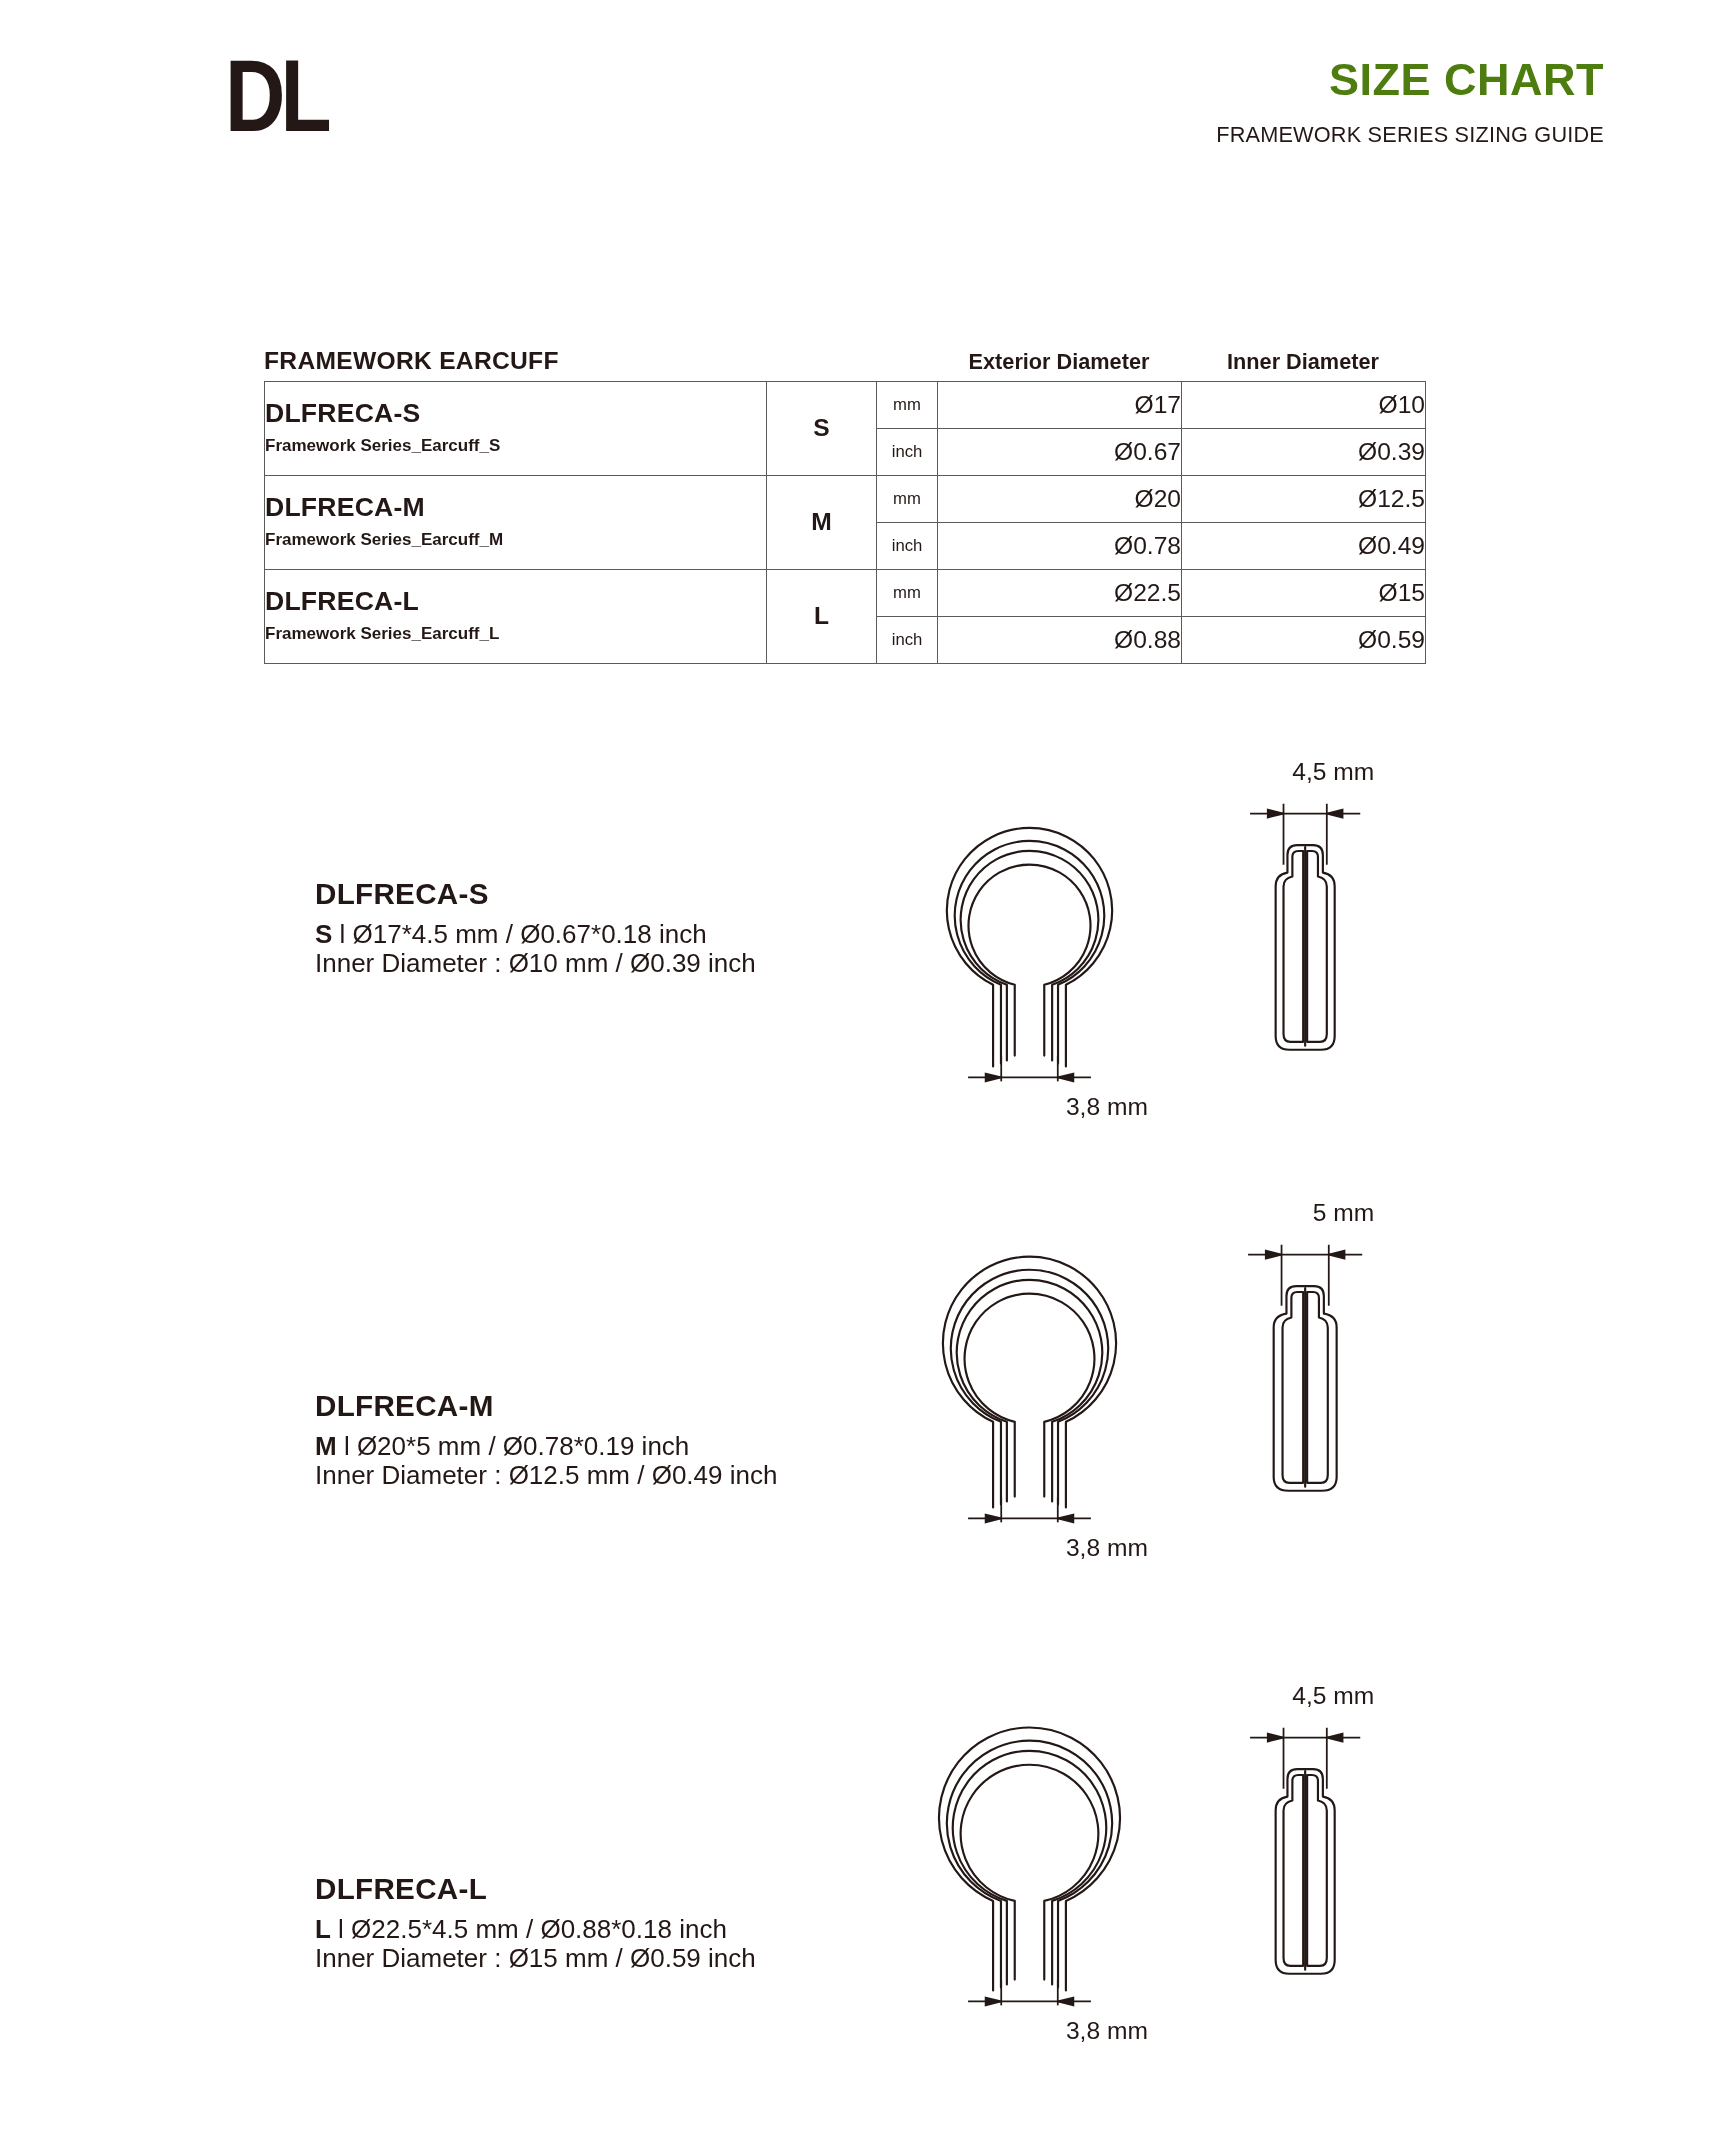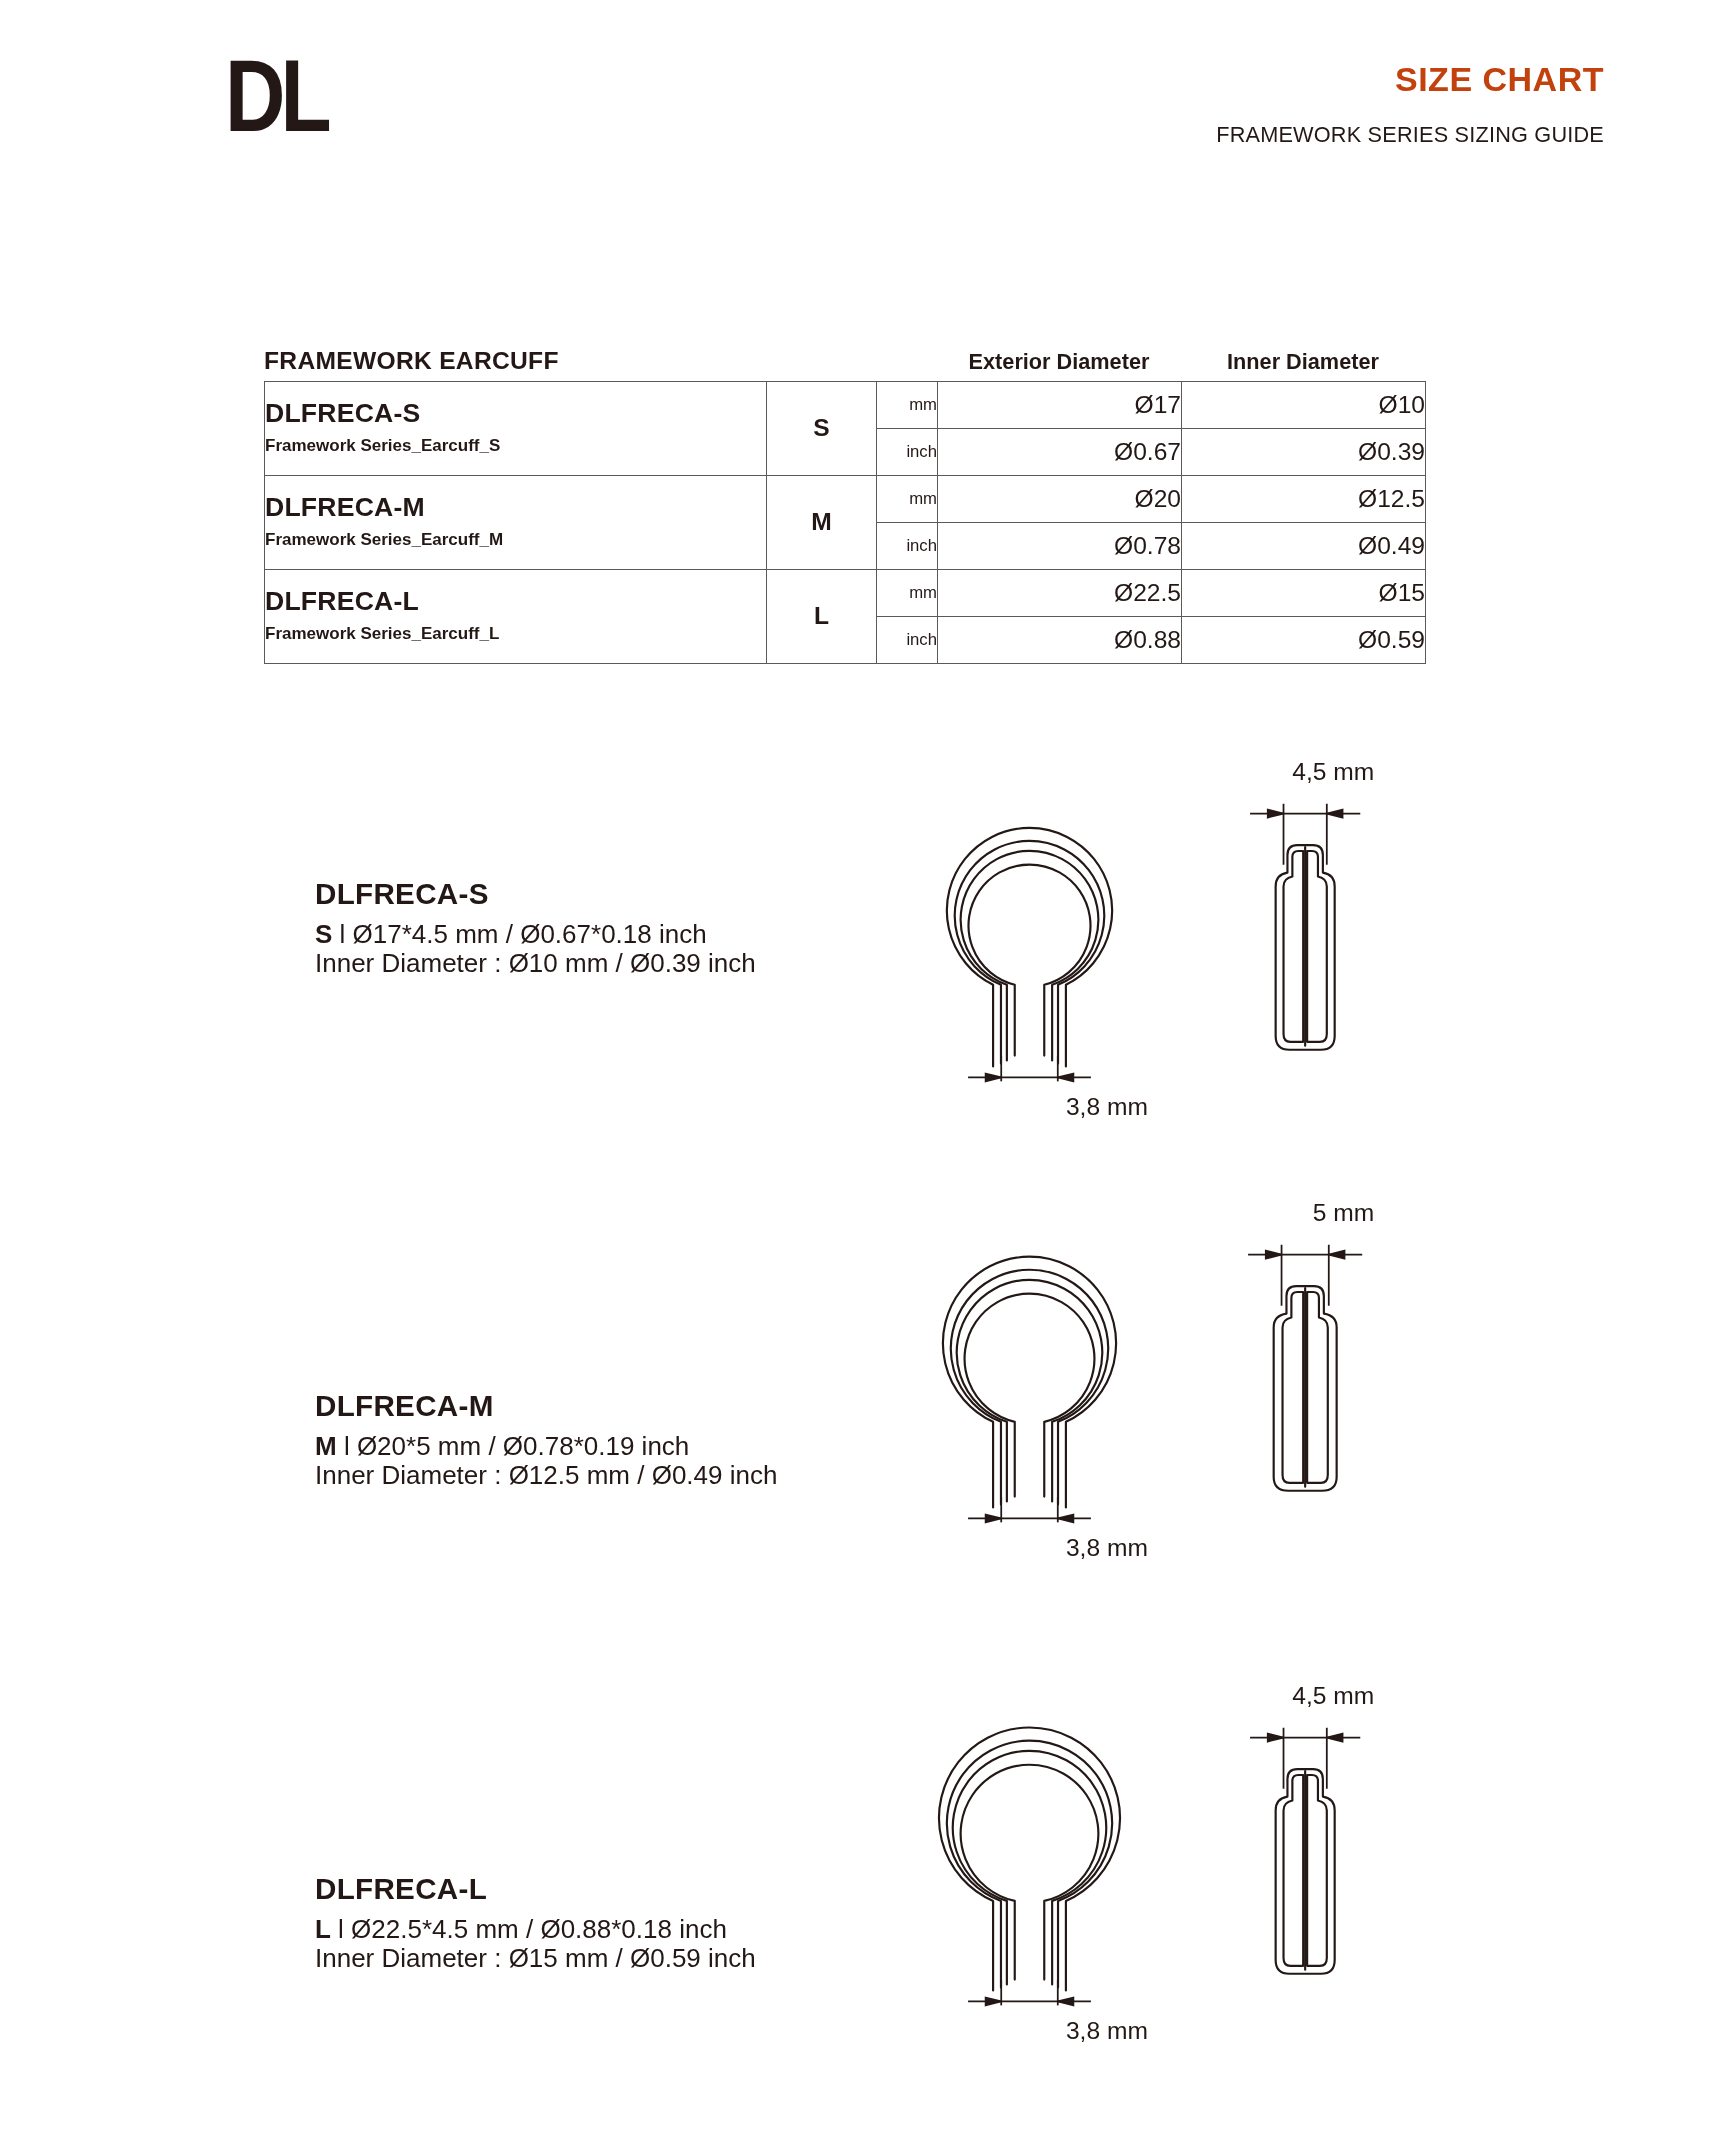--- a/index.html
+++ b/index.html
@@ -44,11 +44,11 @@
     text-align: right;
   }
   .chart-title {
-    font-size: 34px;
+    font-size: 45px;
     font-weight: bold;
     letter-spacing: 0.5px;
     line-height: 57px;
-    color: #c2410c;
+    color: #4d7c0f;
   }
   .chart-subtitle {
     font-size: 21.7px;

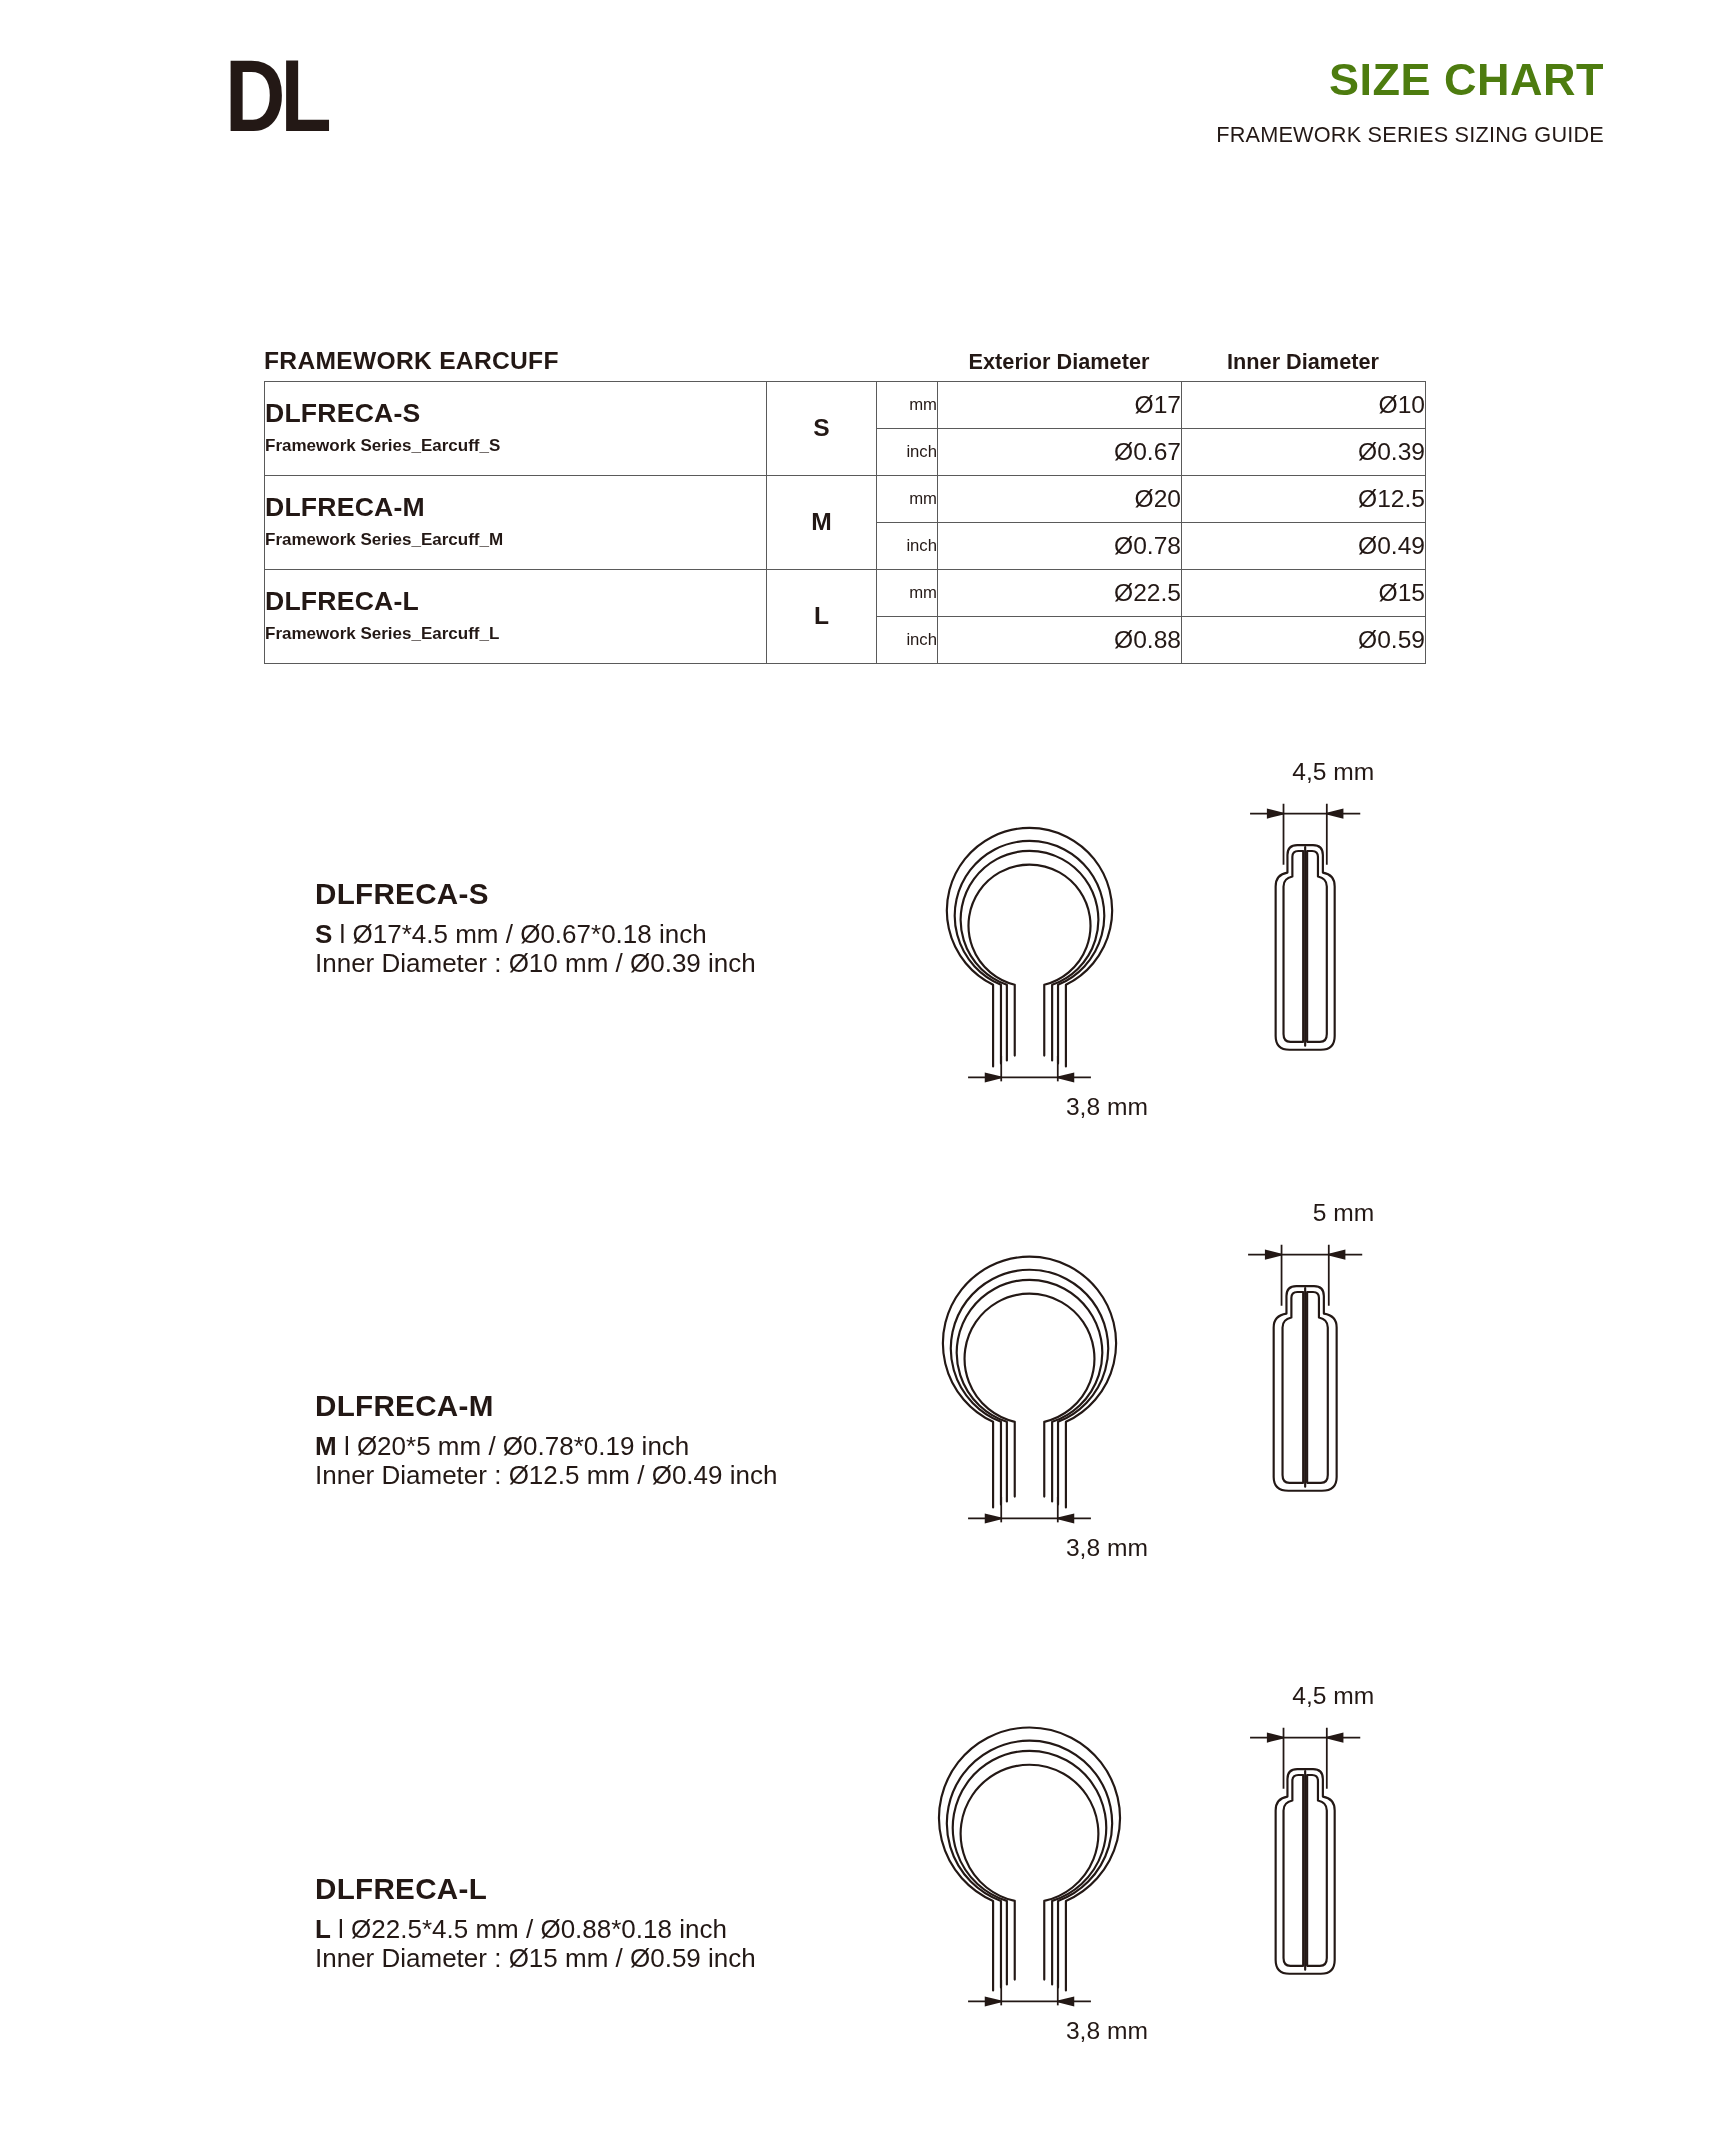--- a/index.html
+++ b/index.html
@@ -133,7 +133,7 @@
     font-weight: bold;
   }
   .unit-cell {
-    text-align: right;
+    text-align: center;
     font-size: 16.7px;
     font-weight: normal;
     height: 46px;

